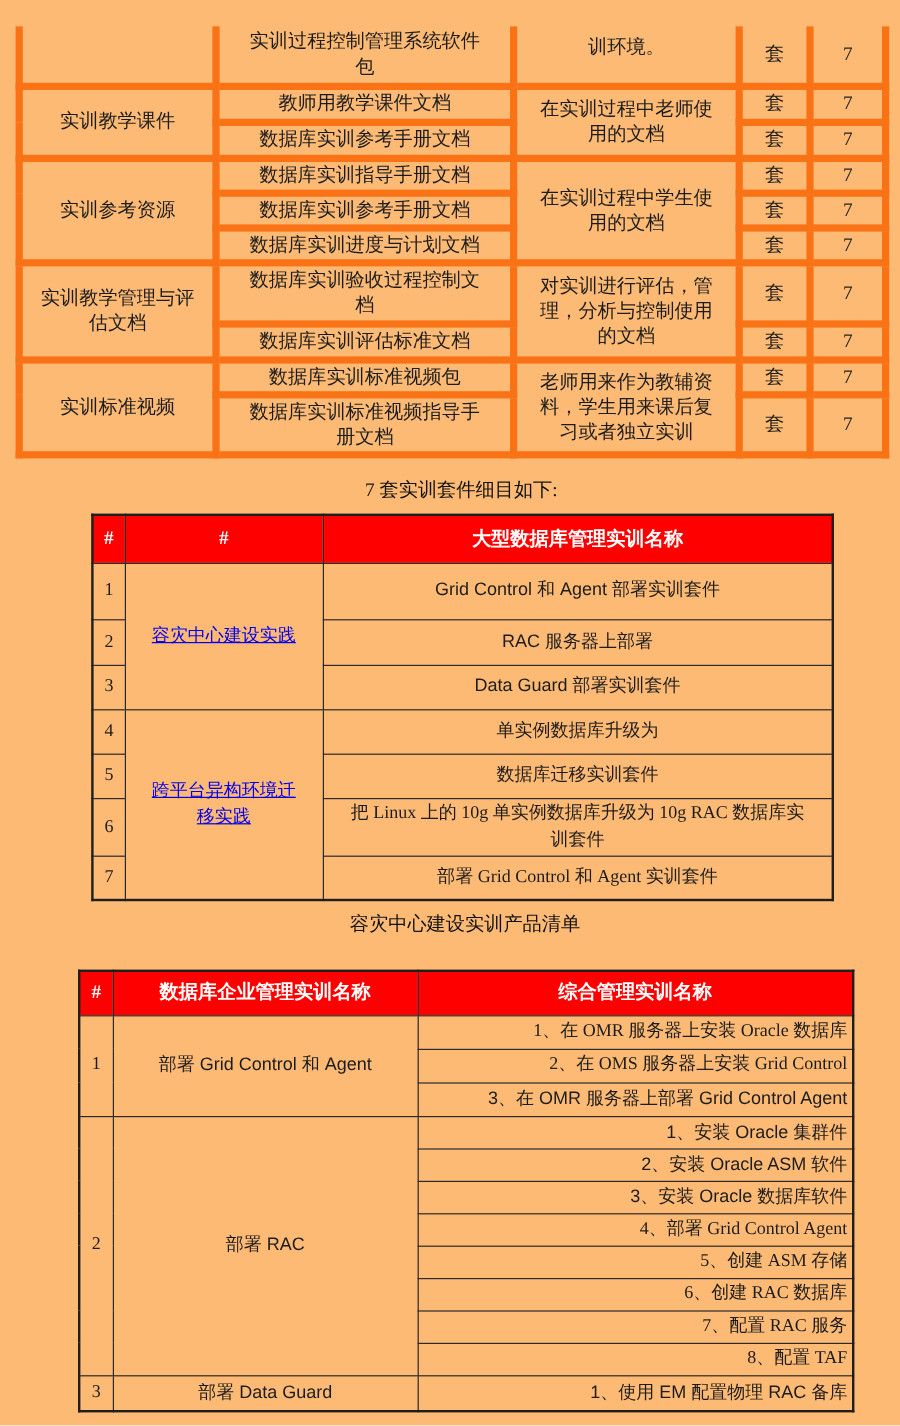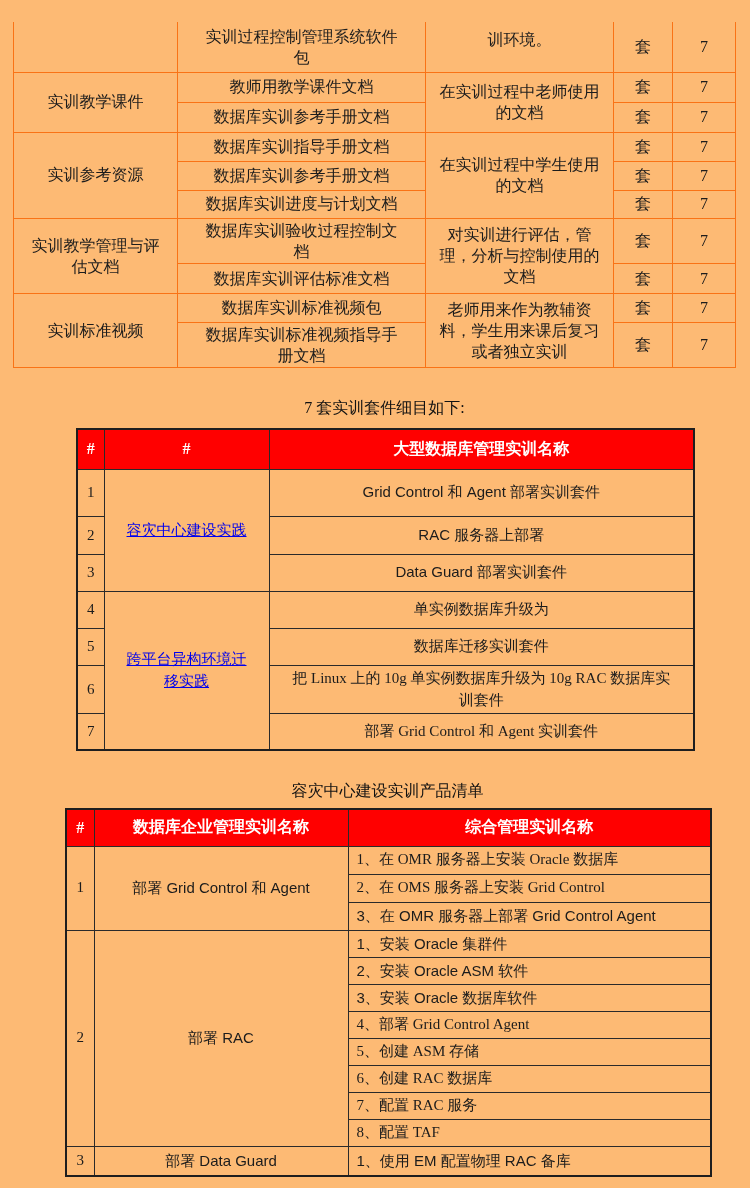--- a/index.html
+++ b/index.html
@@ -9,7 +9,7 @@
 
   
   .t-top{position:absolute;left:13px;top:22px;}
-  .t-top td{border:1px solid #f97316;text-align:center;vertical-align:middle;
+  .t-top td{border:6px solid #f97316;text-align:center;vertical-align:middle;
             font-size:16px;line-height:1.32;padding:1px 4px;overflow:hidden;}
   .t-top tr.first td{border-top:none;}
   .t-top td.cat{padding:1px 14px;}

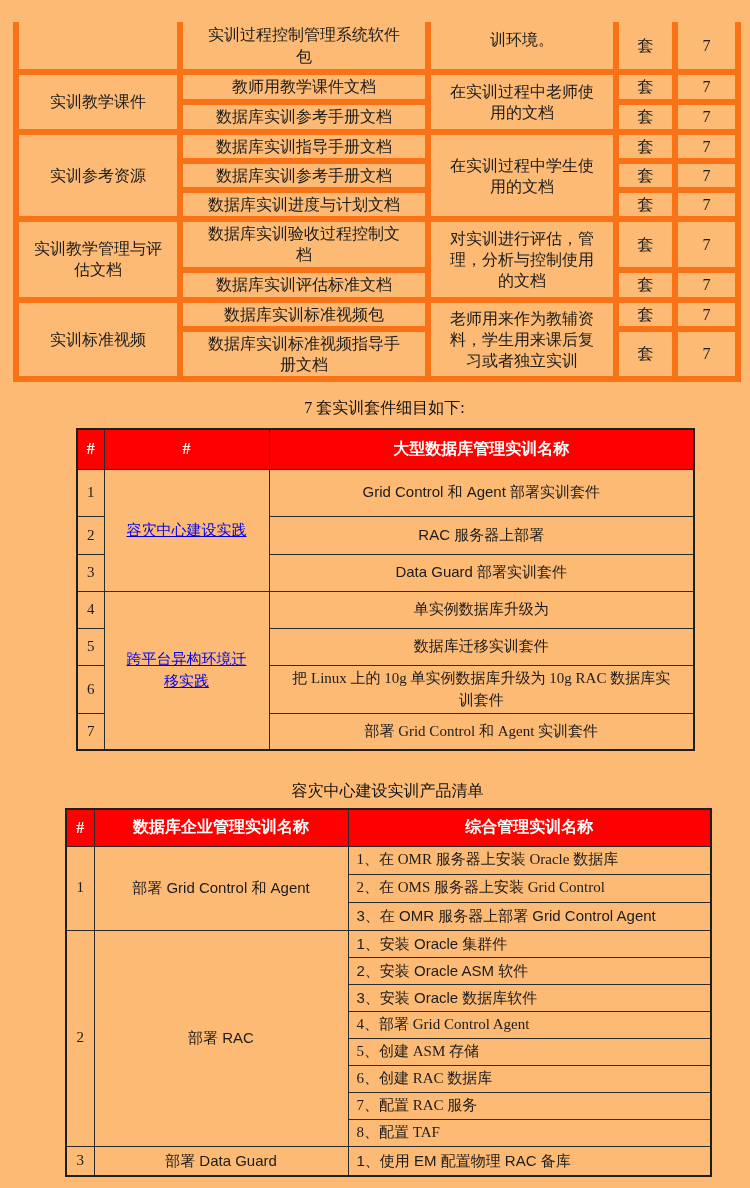--- a/index.html
+++ b/index.html
@@ -37,7 +37,7 @@
 
   .doc-title{position:absolute;text-align:center;font-size:16px;color:#111111;}
   .title-mid{left:76px;width:617px;top:398px;text-align:center;}
-  .title-bot{left:65px;width:645px;top:781px;}
+  .title-bot{left:65px;width:645px;top:760px;}
 
   a.doc-link{color:#0000EE;text-decoration:underline;text-align:right;}
 </style>

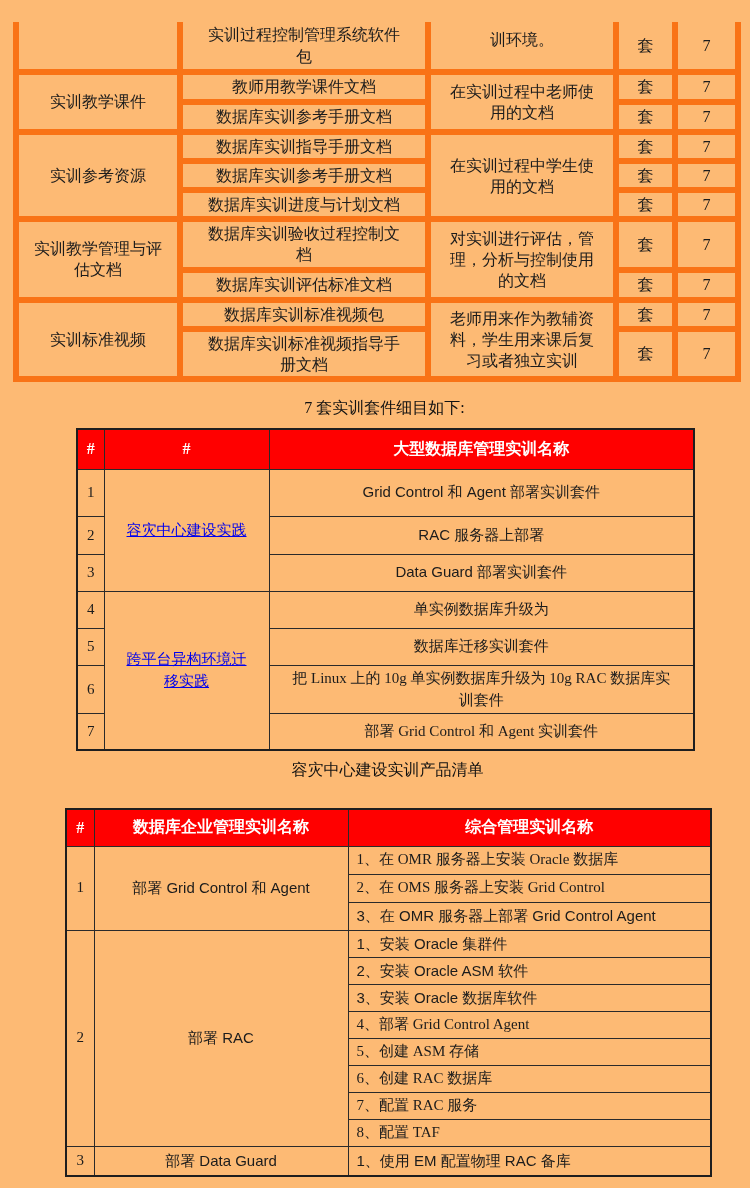--- a/index.html
+++ b/index.html
@@ -31,7 +31,7 @@
             border:1px solid #2a2a2a;text-align:center;vertical-align:middle;}
   .t-bot td{border:1px solid #2a2a2a;font-size:15px;text-align:center;
             vertical-align:middle;line-height:1.3;padding:1px 4px;overflow:hidden;}
-  .t-bot td.step{text-align:left;padding-left:8px;}
+  .t-bot td.step{text-align:right;padding-left:8px;}
 
   .sans{font-family:"Liberation Sans","DejaVu Sans",sans-serif;}
 

